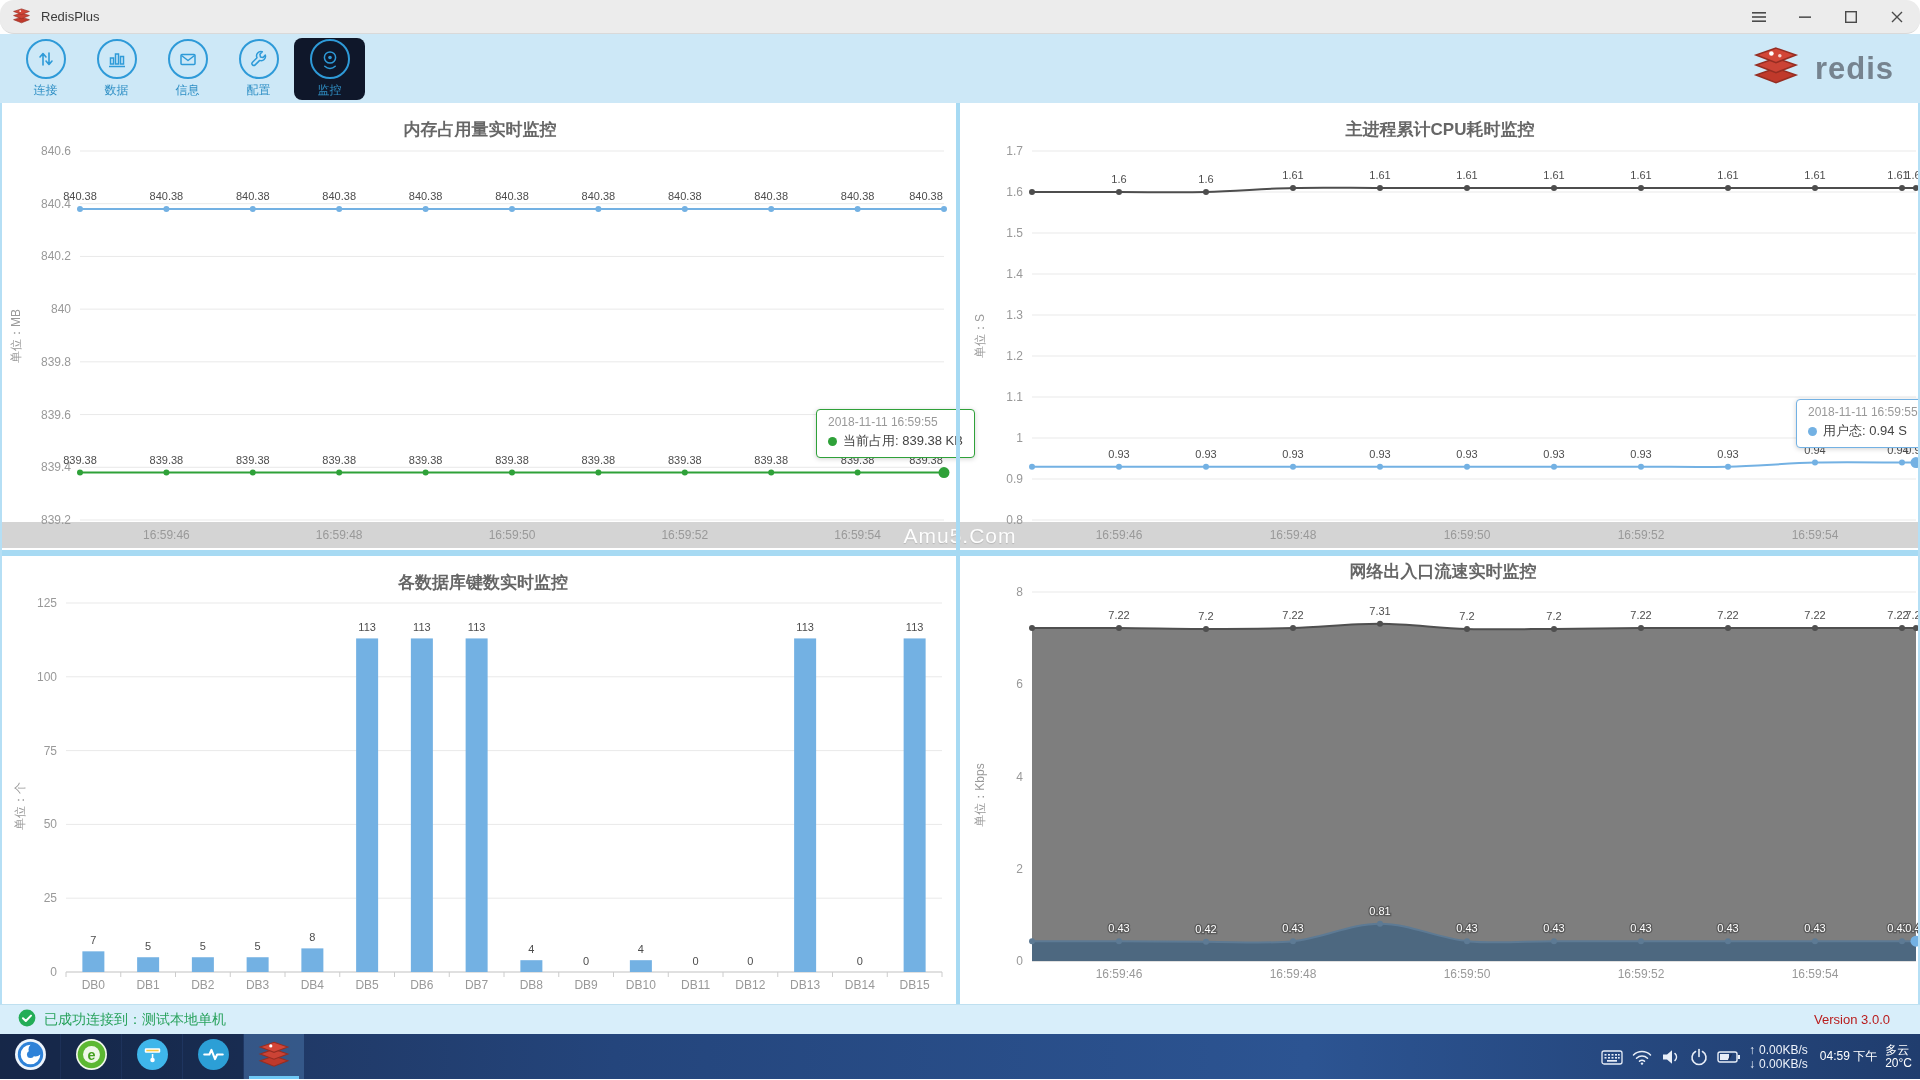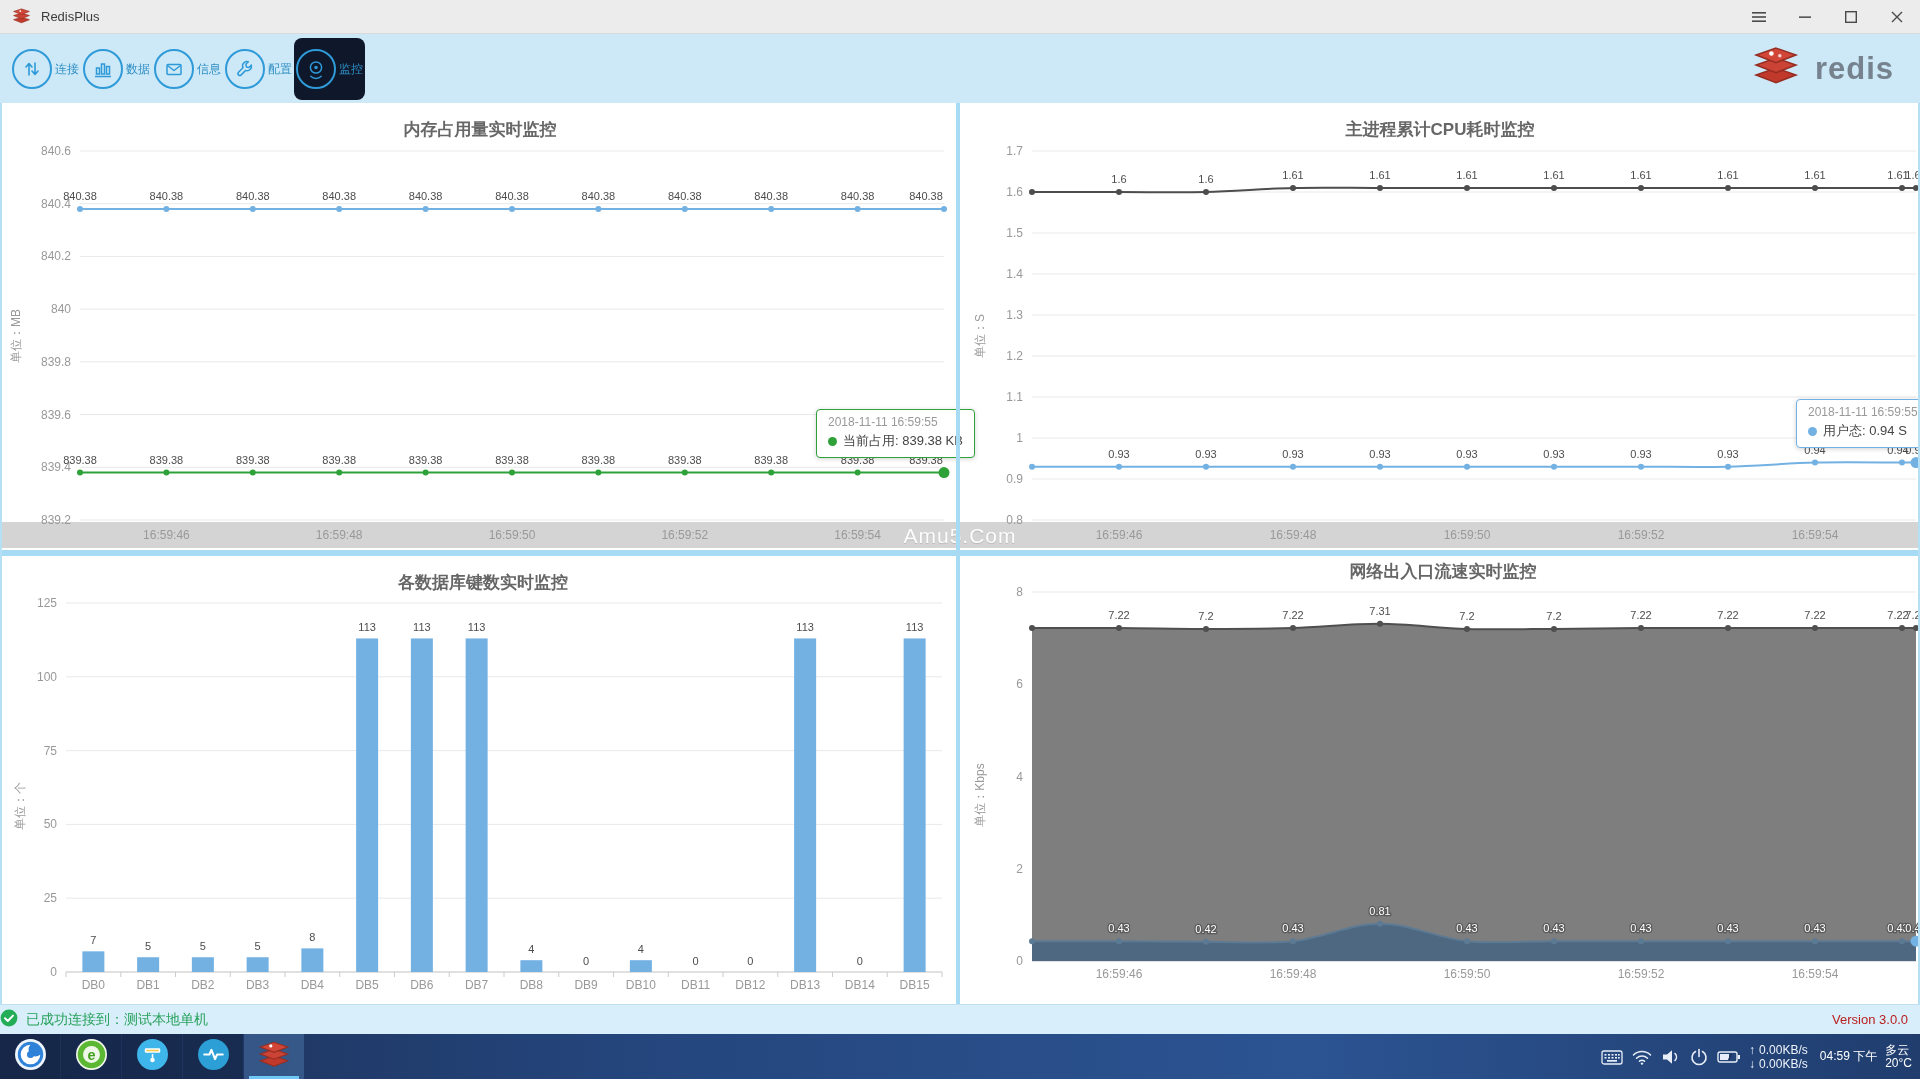--- a/index.html
+++ b/index.html
@@ -9,7 +9,7 @@
 
   
   .titlebar{height:34px;background:#ececec;border-bottom:1px solid #d9d9d9;
-            display:flex;align-items:center;position:relative;}
+            display:flex;align-items:center;position:relative;border-radius:14px;}
   .titlebar .app-icon{margin:0 10px 0 12px;display:flex}
   .titlebar .app-title{font-size:13px;color:#3c3c3c}
   .win-controls{margin-left:auto;display:flex;height:100%}

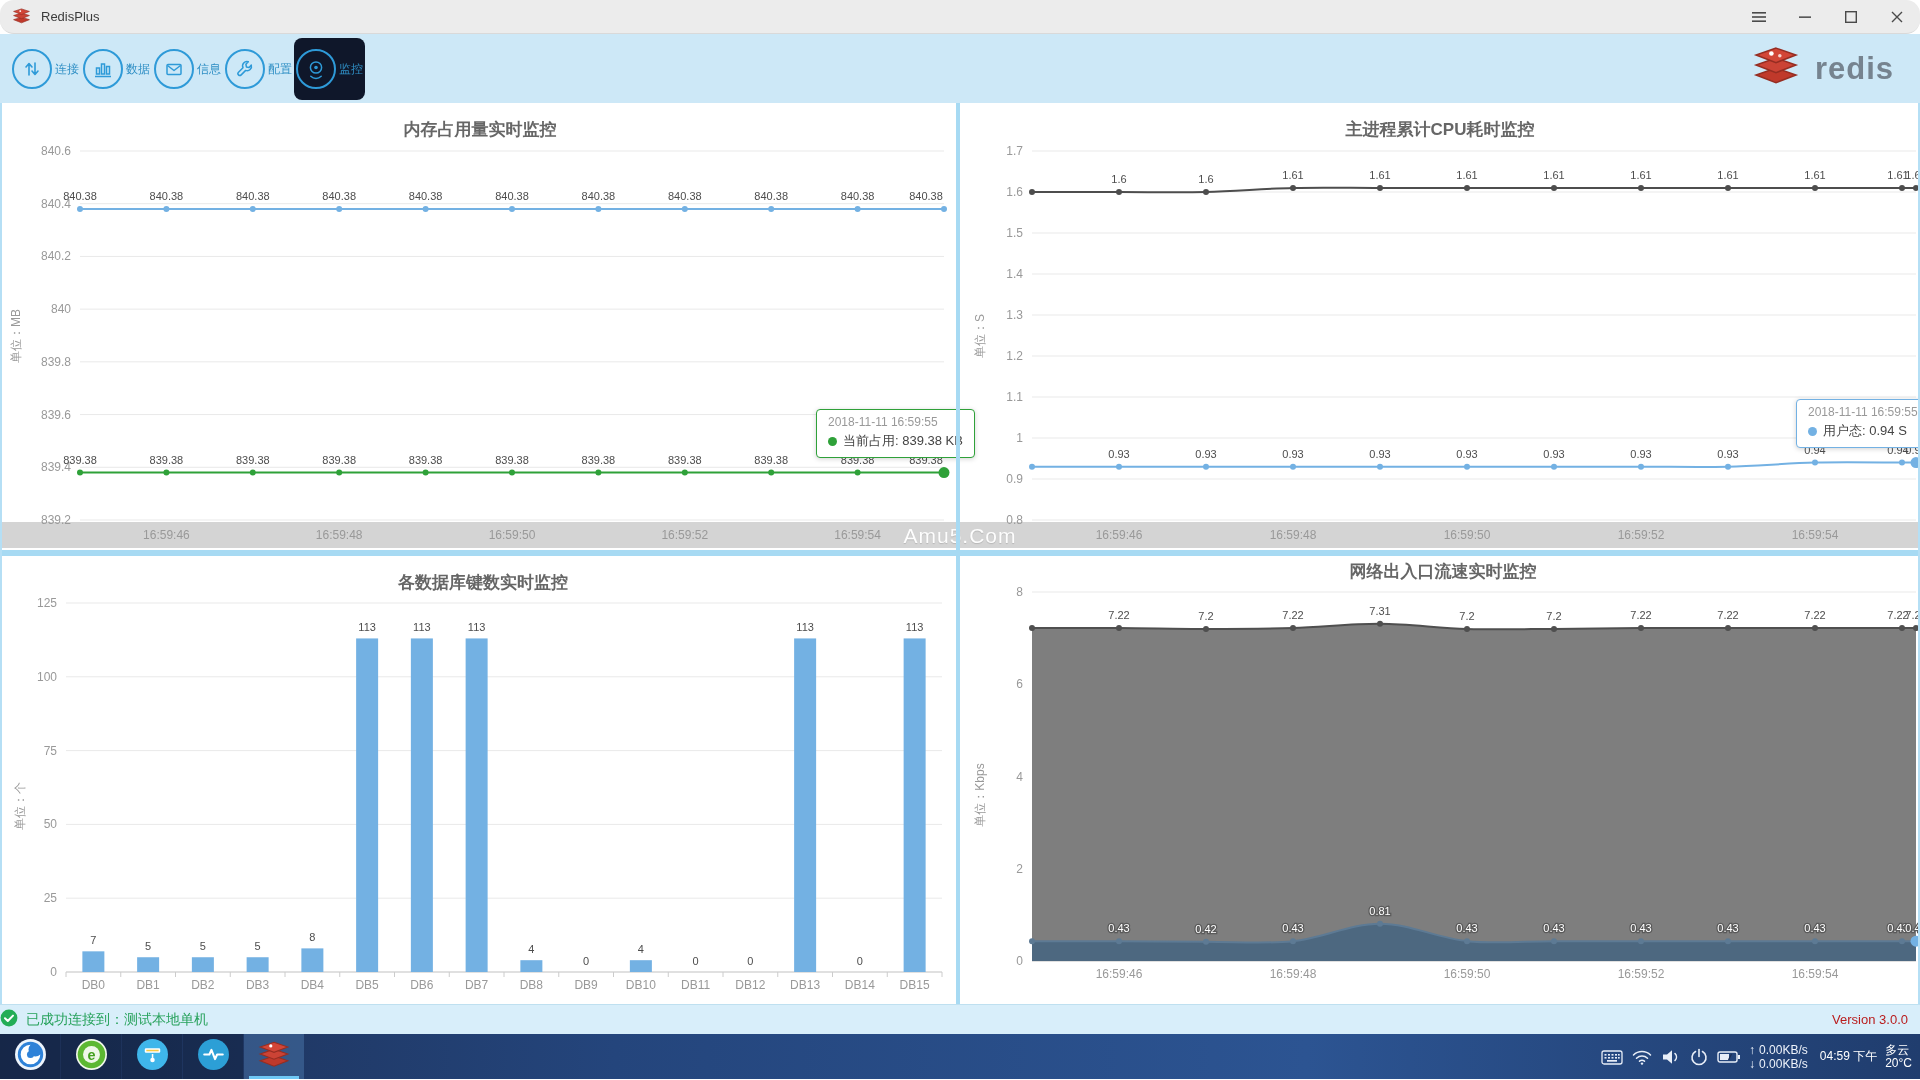--- a/index.html
+++ b/index.html
@@ -19,7 +19,7 @@
   .toolbar{height:69px;background:#cde8f7;display:flex;align-items:flex-start;position:relative}
   .tb-left{display:flex;margin-left:10px}
   .tb-btn{width:71px;height:62px;margin-top:4px;border-radius:8px;display:flex;
-          flex-direction:row;align-items:center;justify-content:center;gap:3px;cursor:default}
+          flex-direction:column;align-items:center;justify-content:center;gap:3px;cursor:default}
   .tb-btn.active{background:#0f172a}
   .tb-circle{width:40px;height:40px;border:2px solid #2e9ad8;border-radius:50%;
              display:flex;align-items:center;justify-content:center;color:#2e9ad8}

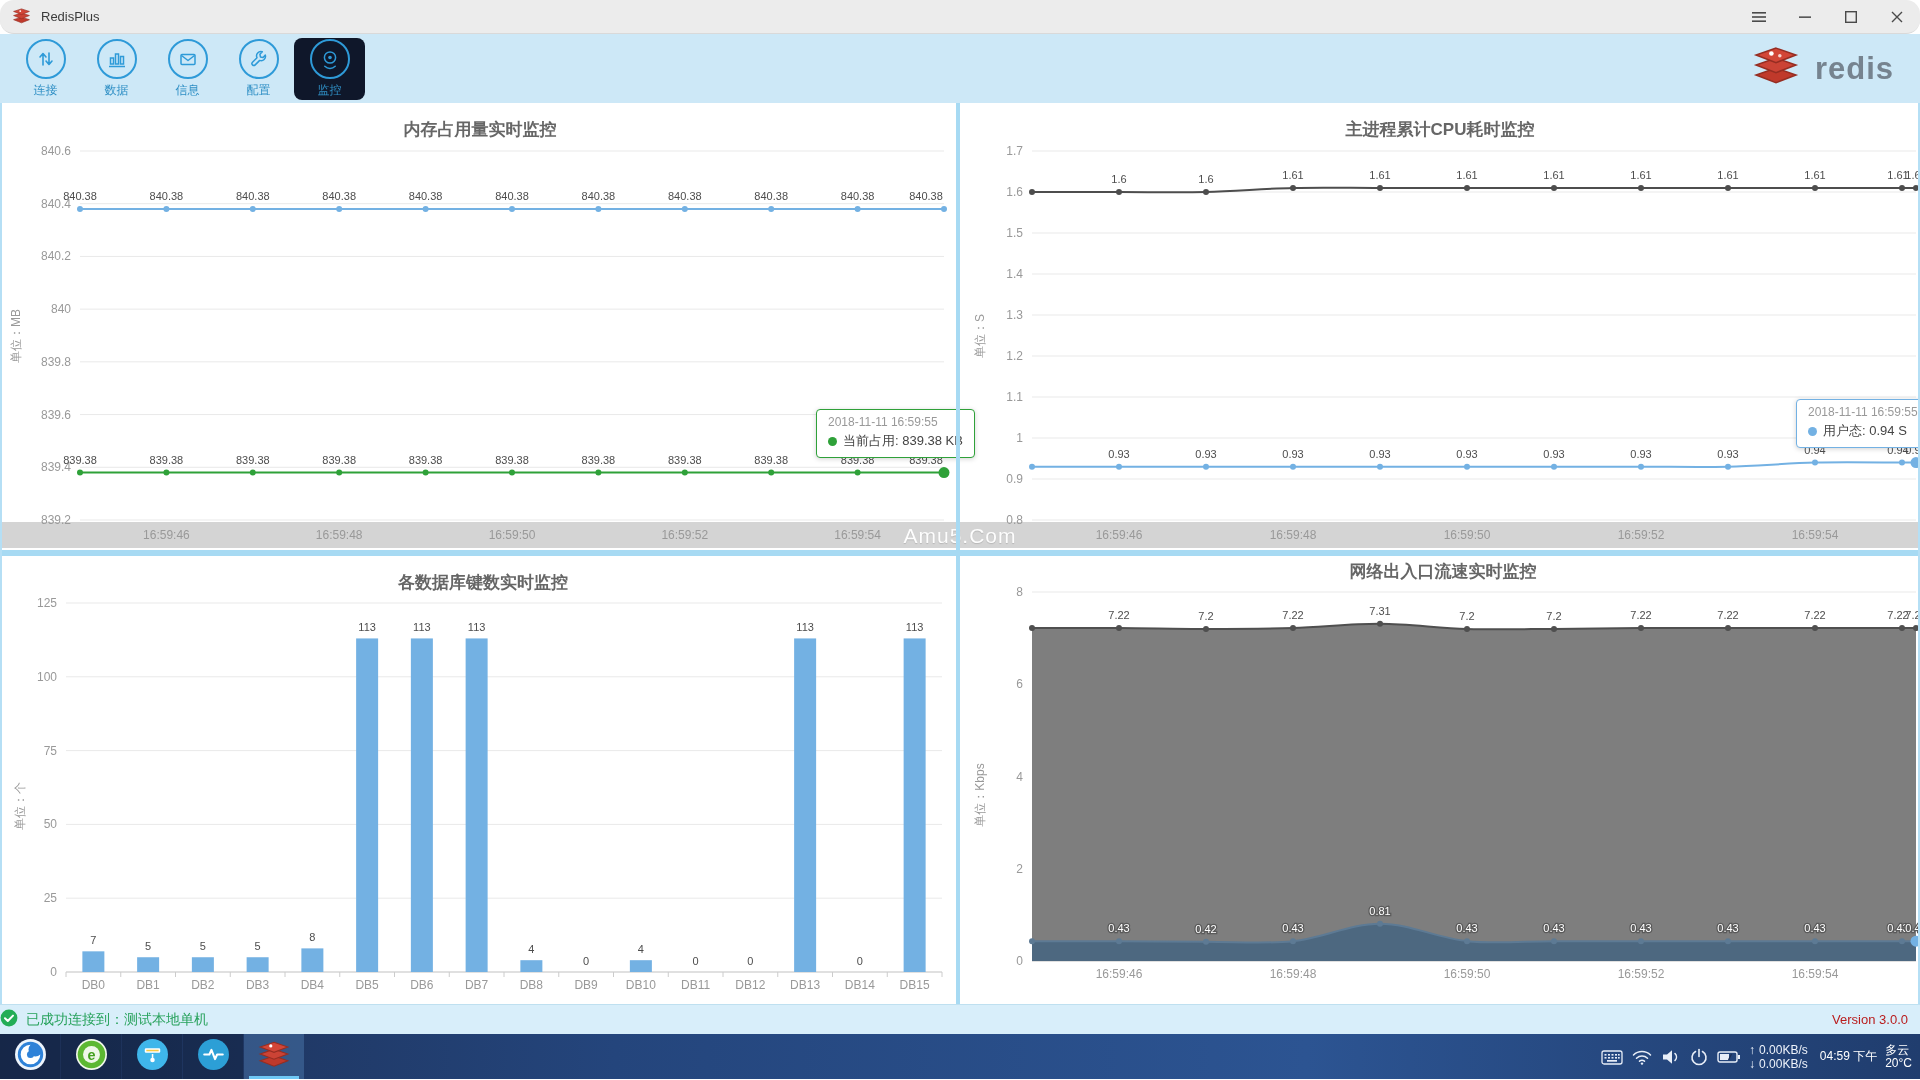--- a/index.html
+++ b/index.html
@@ -58,7 +58,7 @@
 
   
   .statusbar{height:30px;background:#d8eefa;border-top:1px solid #bfe0f0;
-             display:flex;align-items:center;padding:0 0}
+             display:flex;align-items:center;padding:0 18px}
   .status-msg{color:#28a25c;font-size:14px;margin-left:8px}
   .version{margin-left:auto;color:#b91c1c;font-size:13px;margin-right:12px}
 

